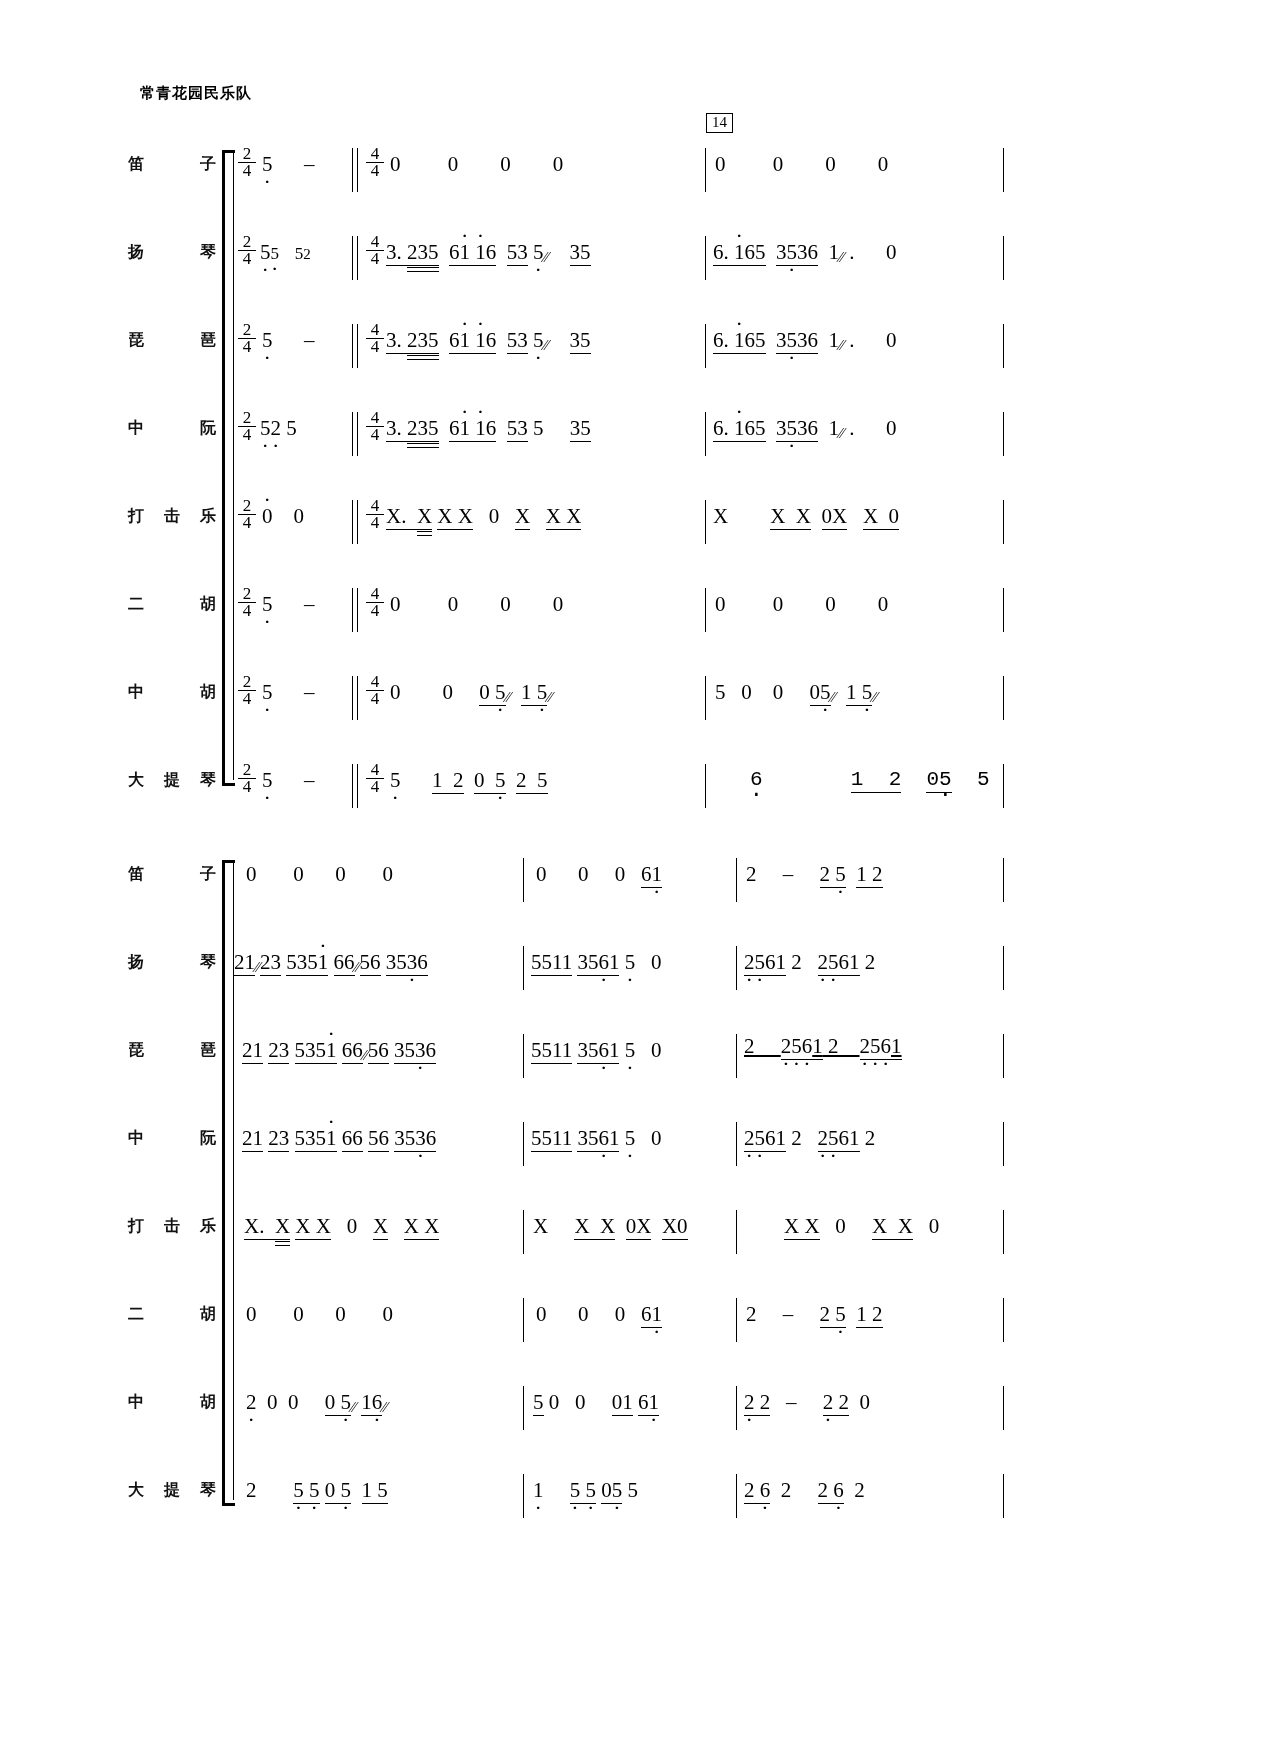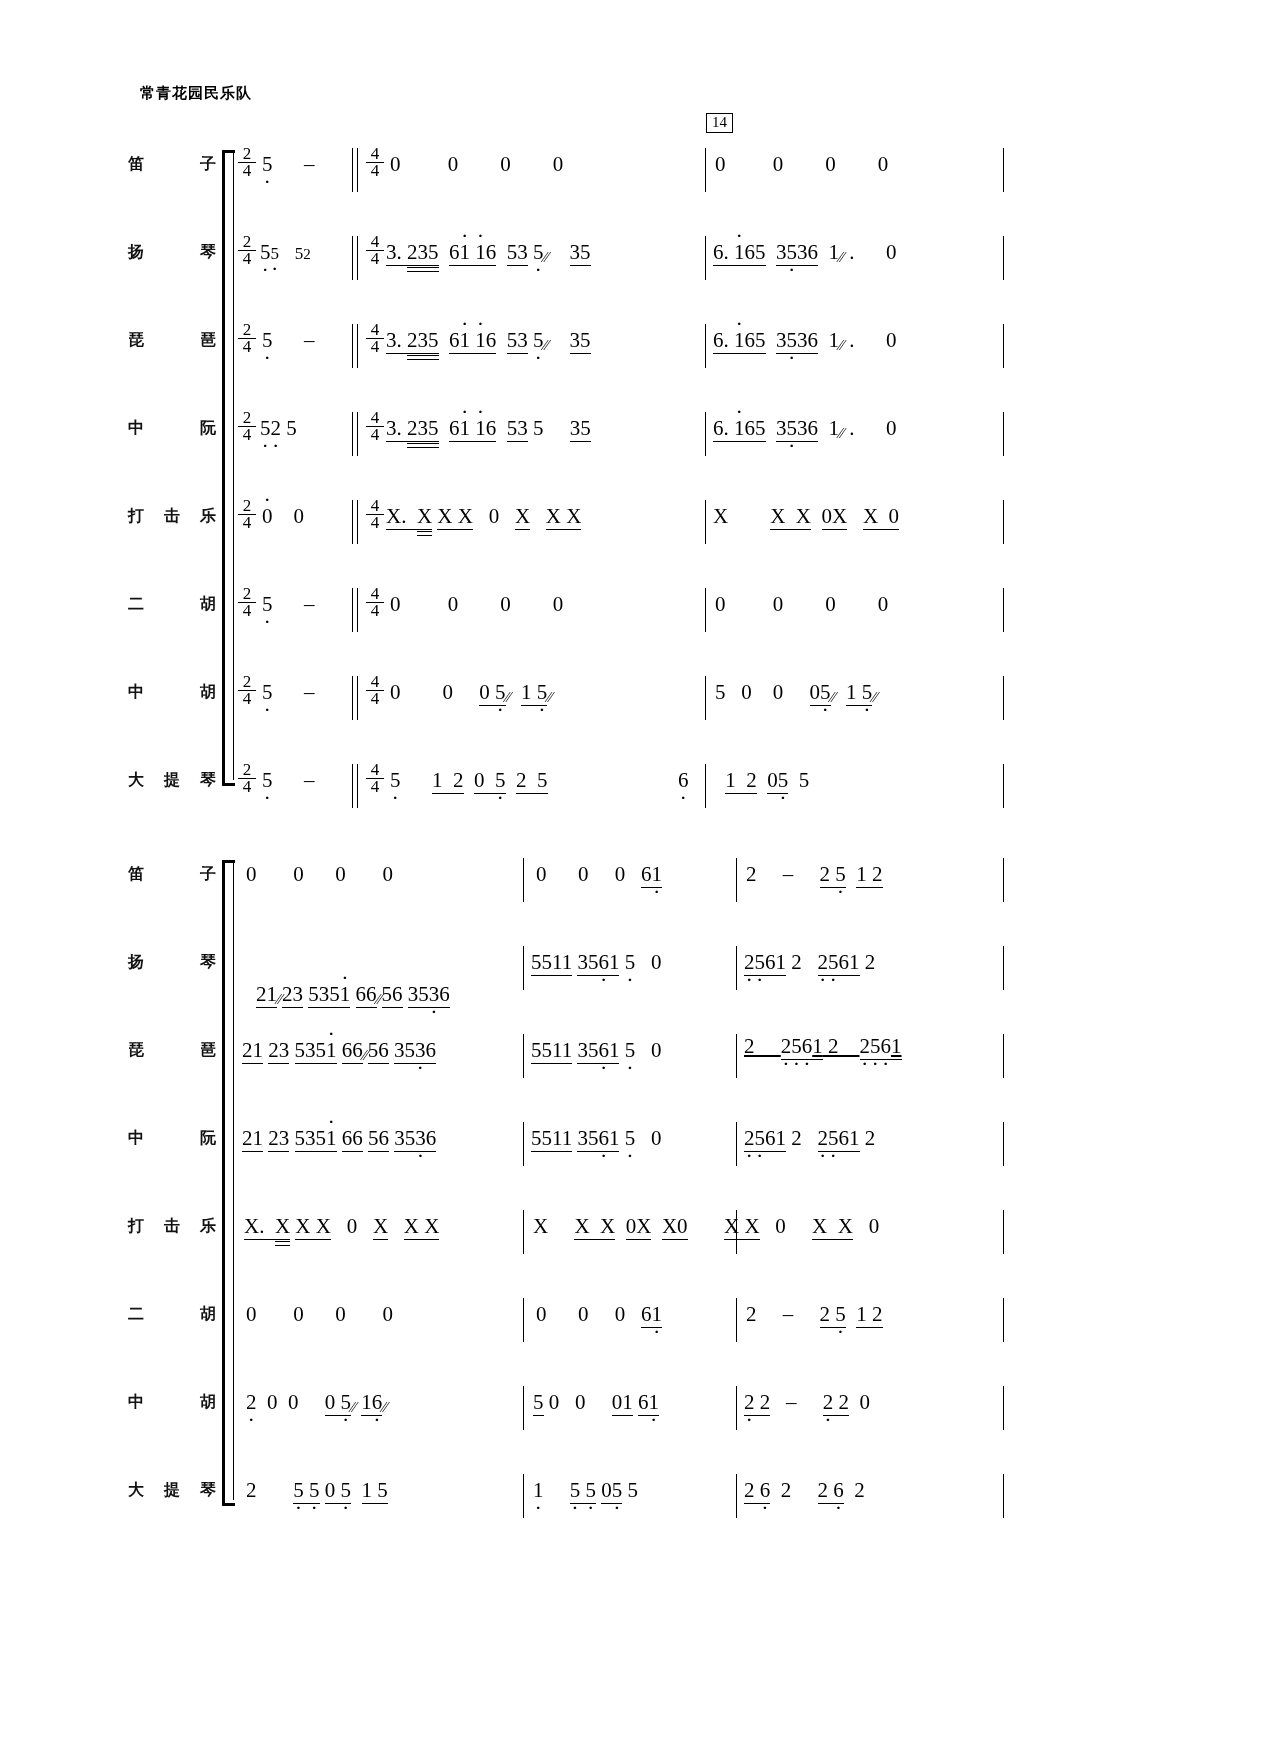--- a/index.html
+++ b/index.html
@@ -340,7 +340,7 @@
       </div>
       <div class="notes" style="left:390px; top:12px;"><span class="n dot-under">5</span>&nbsp;&nbsp;&nbsp;&nbsp;&nbsp;&nbsp;<span class="u">1&nbsp;&nbsp;2</span>&nbsp;&nbsp;<span class="u">0&nbsp;&nbsp;<span class="n dot-under">5</span></span>&nbsp;&nbsp;<span class="u">2&nbsp;&nbsp;5</span></div>
       <div class="bar-line" style="left:705px; top:8px;"></div>
-      <div class="notes" style="left:678px; top:12px;"><span class="n dot-under">6</span>&nbsp;&nbsp;&nbsp;&nbsp;&nbsp;&nbsp;&nbsp;<span class="u">1&nbsp;&nbsp;2</span>&nbsp;&nbsp;<span class="u">0<span class="n dot-under">5</span></span>&nbsp;&nbsp;5</div>
+      <div class="notes" style="left:750px; top:12px;font-family:Liberation Mono, monospace;"><span class="n dot-under">6</span>&nbsp;&nbsp;&nbsp;&nbsp;&nbsp;&nbsp;&nbsp;<span class="u">1&nbsp;&nbsp;2</span>&nbsp;&nbsp;<span class="u">0<span class="n dot-under">5</span></span>&nbsp;&nbsp;5</div>
       <div class="bar-line" style="left:1003px; top:8px;"></div>
     </div>
   </div>

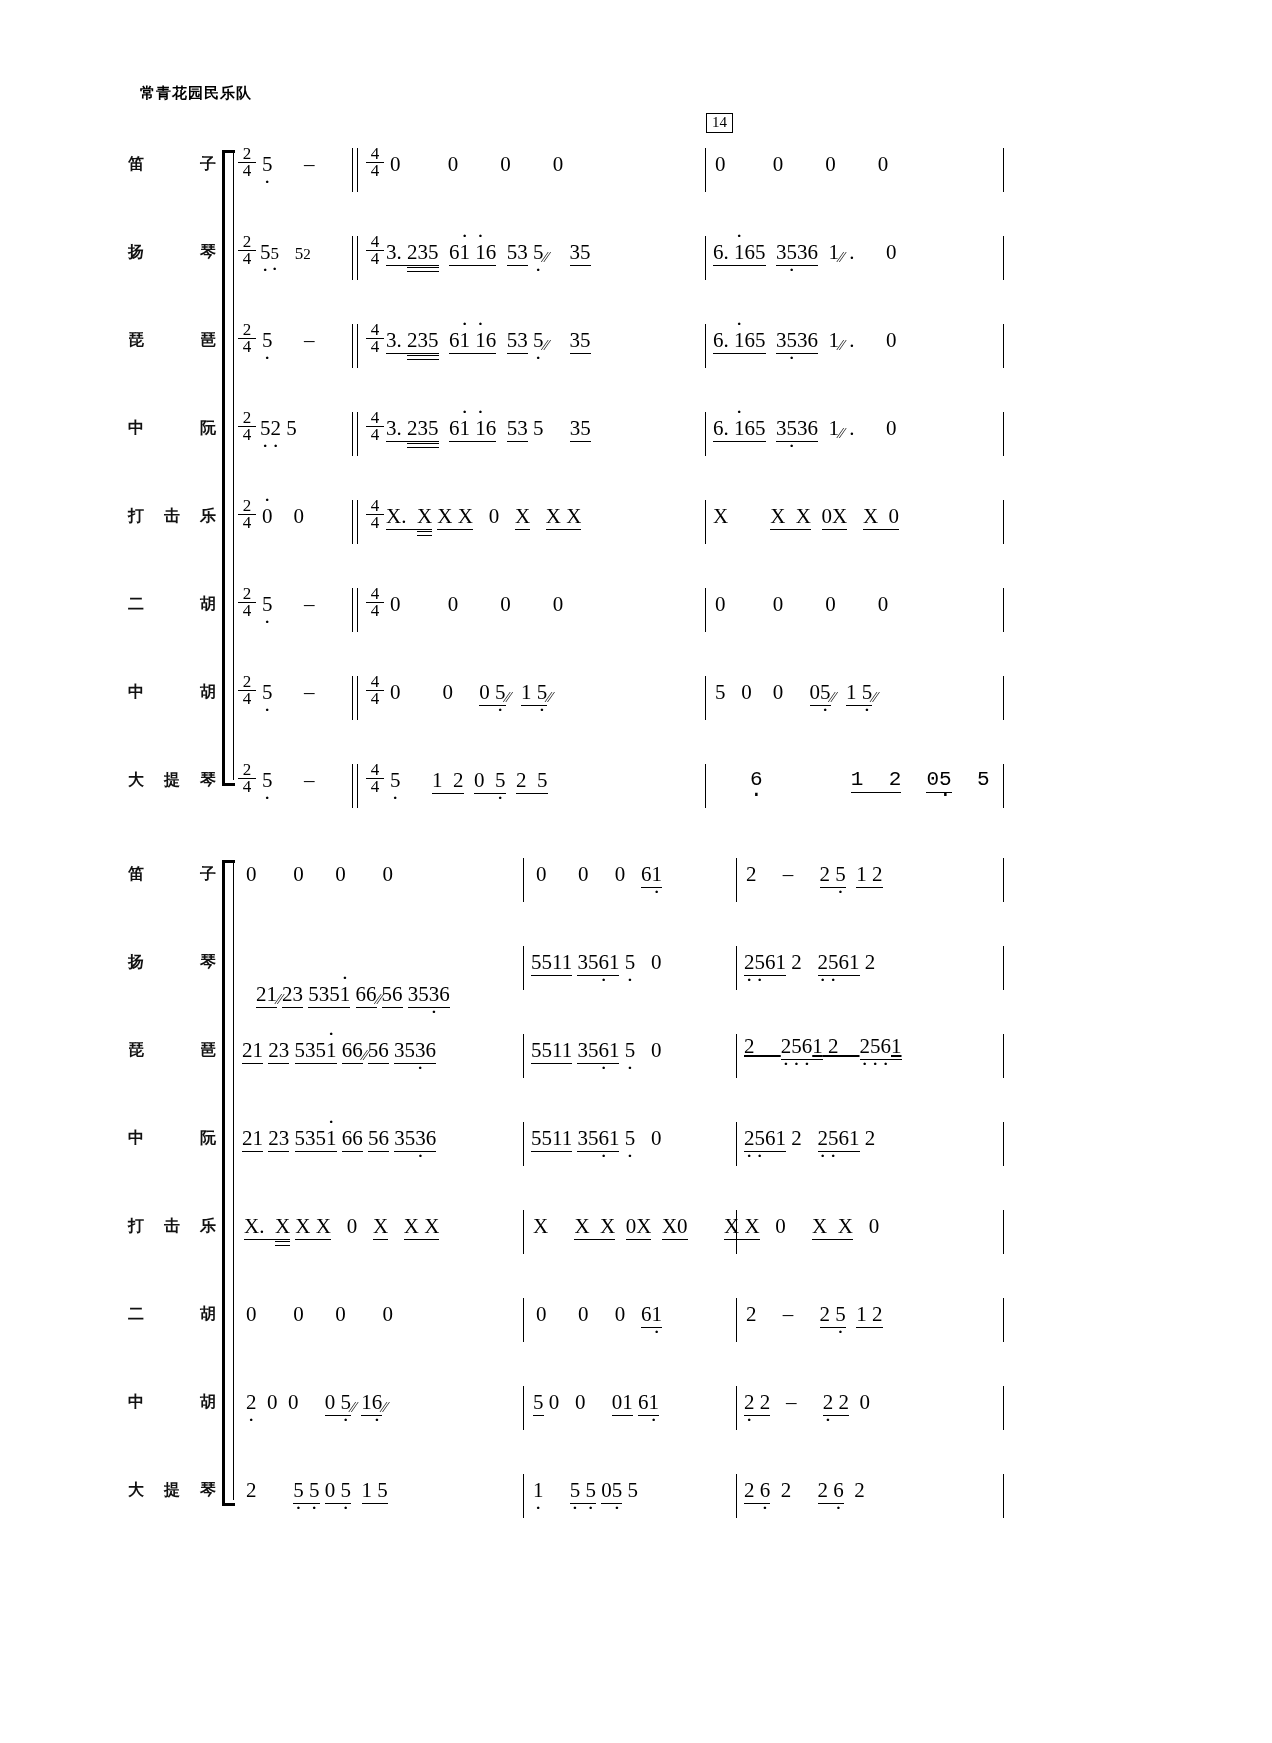--- a/index.html
+++ b/index.html
@@ -361,7 +361,7 @@
 
     <div class="staff-row" style="top:88px;">
       <div class="inst-label" style="top:14px;">扬 琴</div>
-      <div class="notes" style="left:256px; top:12px;margin-top:32px;"><span class="u">21</span><span class="slash">⁄⁄</span><span class="u">23</span>&nbsp;<span class="u">535<span class="n dot-over">1</span></span>&nbsp;<span class="u">66</span><span class="slash">⁄⁄</span><span class="u">56</span>&nbsp;<span class="u">35<span class="n dot-under">3</span>6</span></div>
+      <div class="notes" style="left:234px; top:12px;"><span class="u">21</span><span class="slash">⁄⁄</span><span class="u">23</span>&nbsp;<span class="u">535<span class="n dot-over">1</span></span>&nbsp;<span class="u">66</span><span class="slash">⁄⁄</span><span class="u">56</span>&nbsp;<span class="u">35<span class="n dot-under">3</span>6</span></div>
       <div class="bar-line" style="left:523px; top:8px;"></div>
       <div class="notes" style="left:531px; top:12px;"><span class="u">5511</span>&nbsp;<span class="u">35<span class="n dot-under">6</span>1</span>&nbsp;<span class="n dot-under">5</span>&nbsp;&nbsp;&nbsp;0</div>
       <div class="bar-line" style="left:736px; top:8px;"></div>

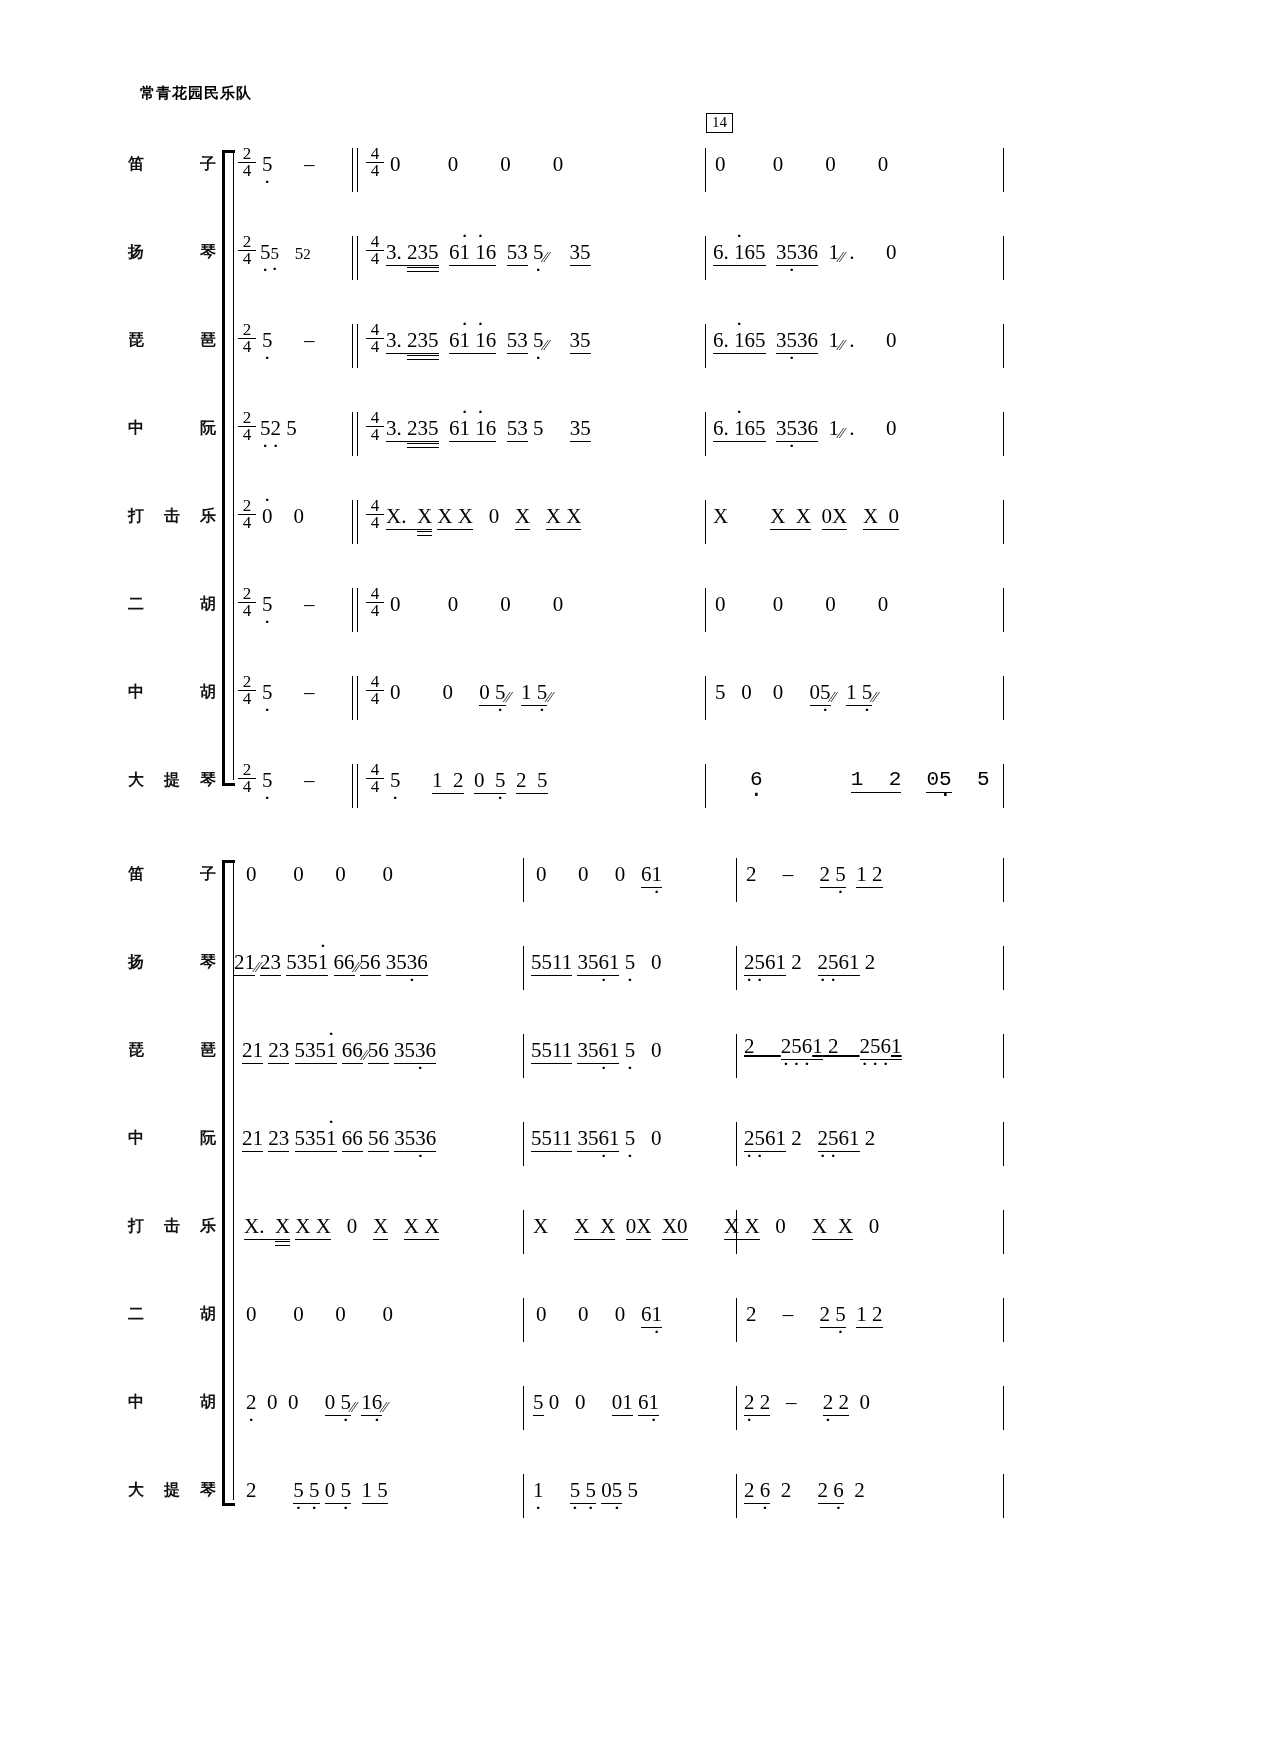--- a/index.html
+++ b/index.html
@@ -395,7 +395,7 @@
       <div class="bar-line" style="left:523px; top:8px;"></div>
       <div class="notes" style="left:533px; top:12px;">X&nbsp;&nbsp;&nbsp;&nbsp;&nbsp;<span class="u">X&nbsp;&nbsp;X</span>&nbsp;&nbsp;<span class="u">0X</span>&nbsp;&nbsp;<span class="u">X0</span></div>
       <div class="bar-line" style="left:736px; top:8px;"></div>
-      <div class="notes" style="left:724px; top:12px;"><span class="u">X&nbsp;X</span>&nbsp;&nbsp;&nbsp;0&nbsp;&nbsp;&nbsp;&nbsp;&nbsp;<span class="u">X&nbsp;&nbsp;X</span>&nbsp;&nbsp;&nbsp;0</div>
+      <div class="notes" style="left:784px; top:12px;"><span class="u">X&nbsp;X</span>&nbsp;&nbsp;&nbsp;0&nbsp;&nbsp;&nbsp;&nbsp;&nbsp;<span class="u">X&nbsp;&nbsp;X</span>&nbsp;&nbsp;&nbsp;0</div>
       <div class="bar-line" style="left:1003px; top:8px;"></div>
     </div>
 

